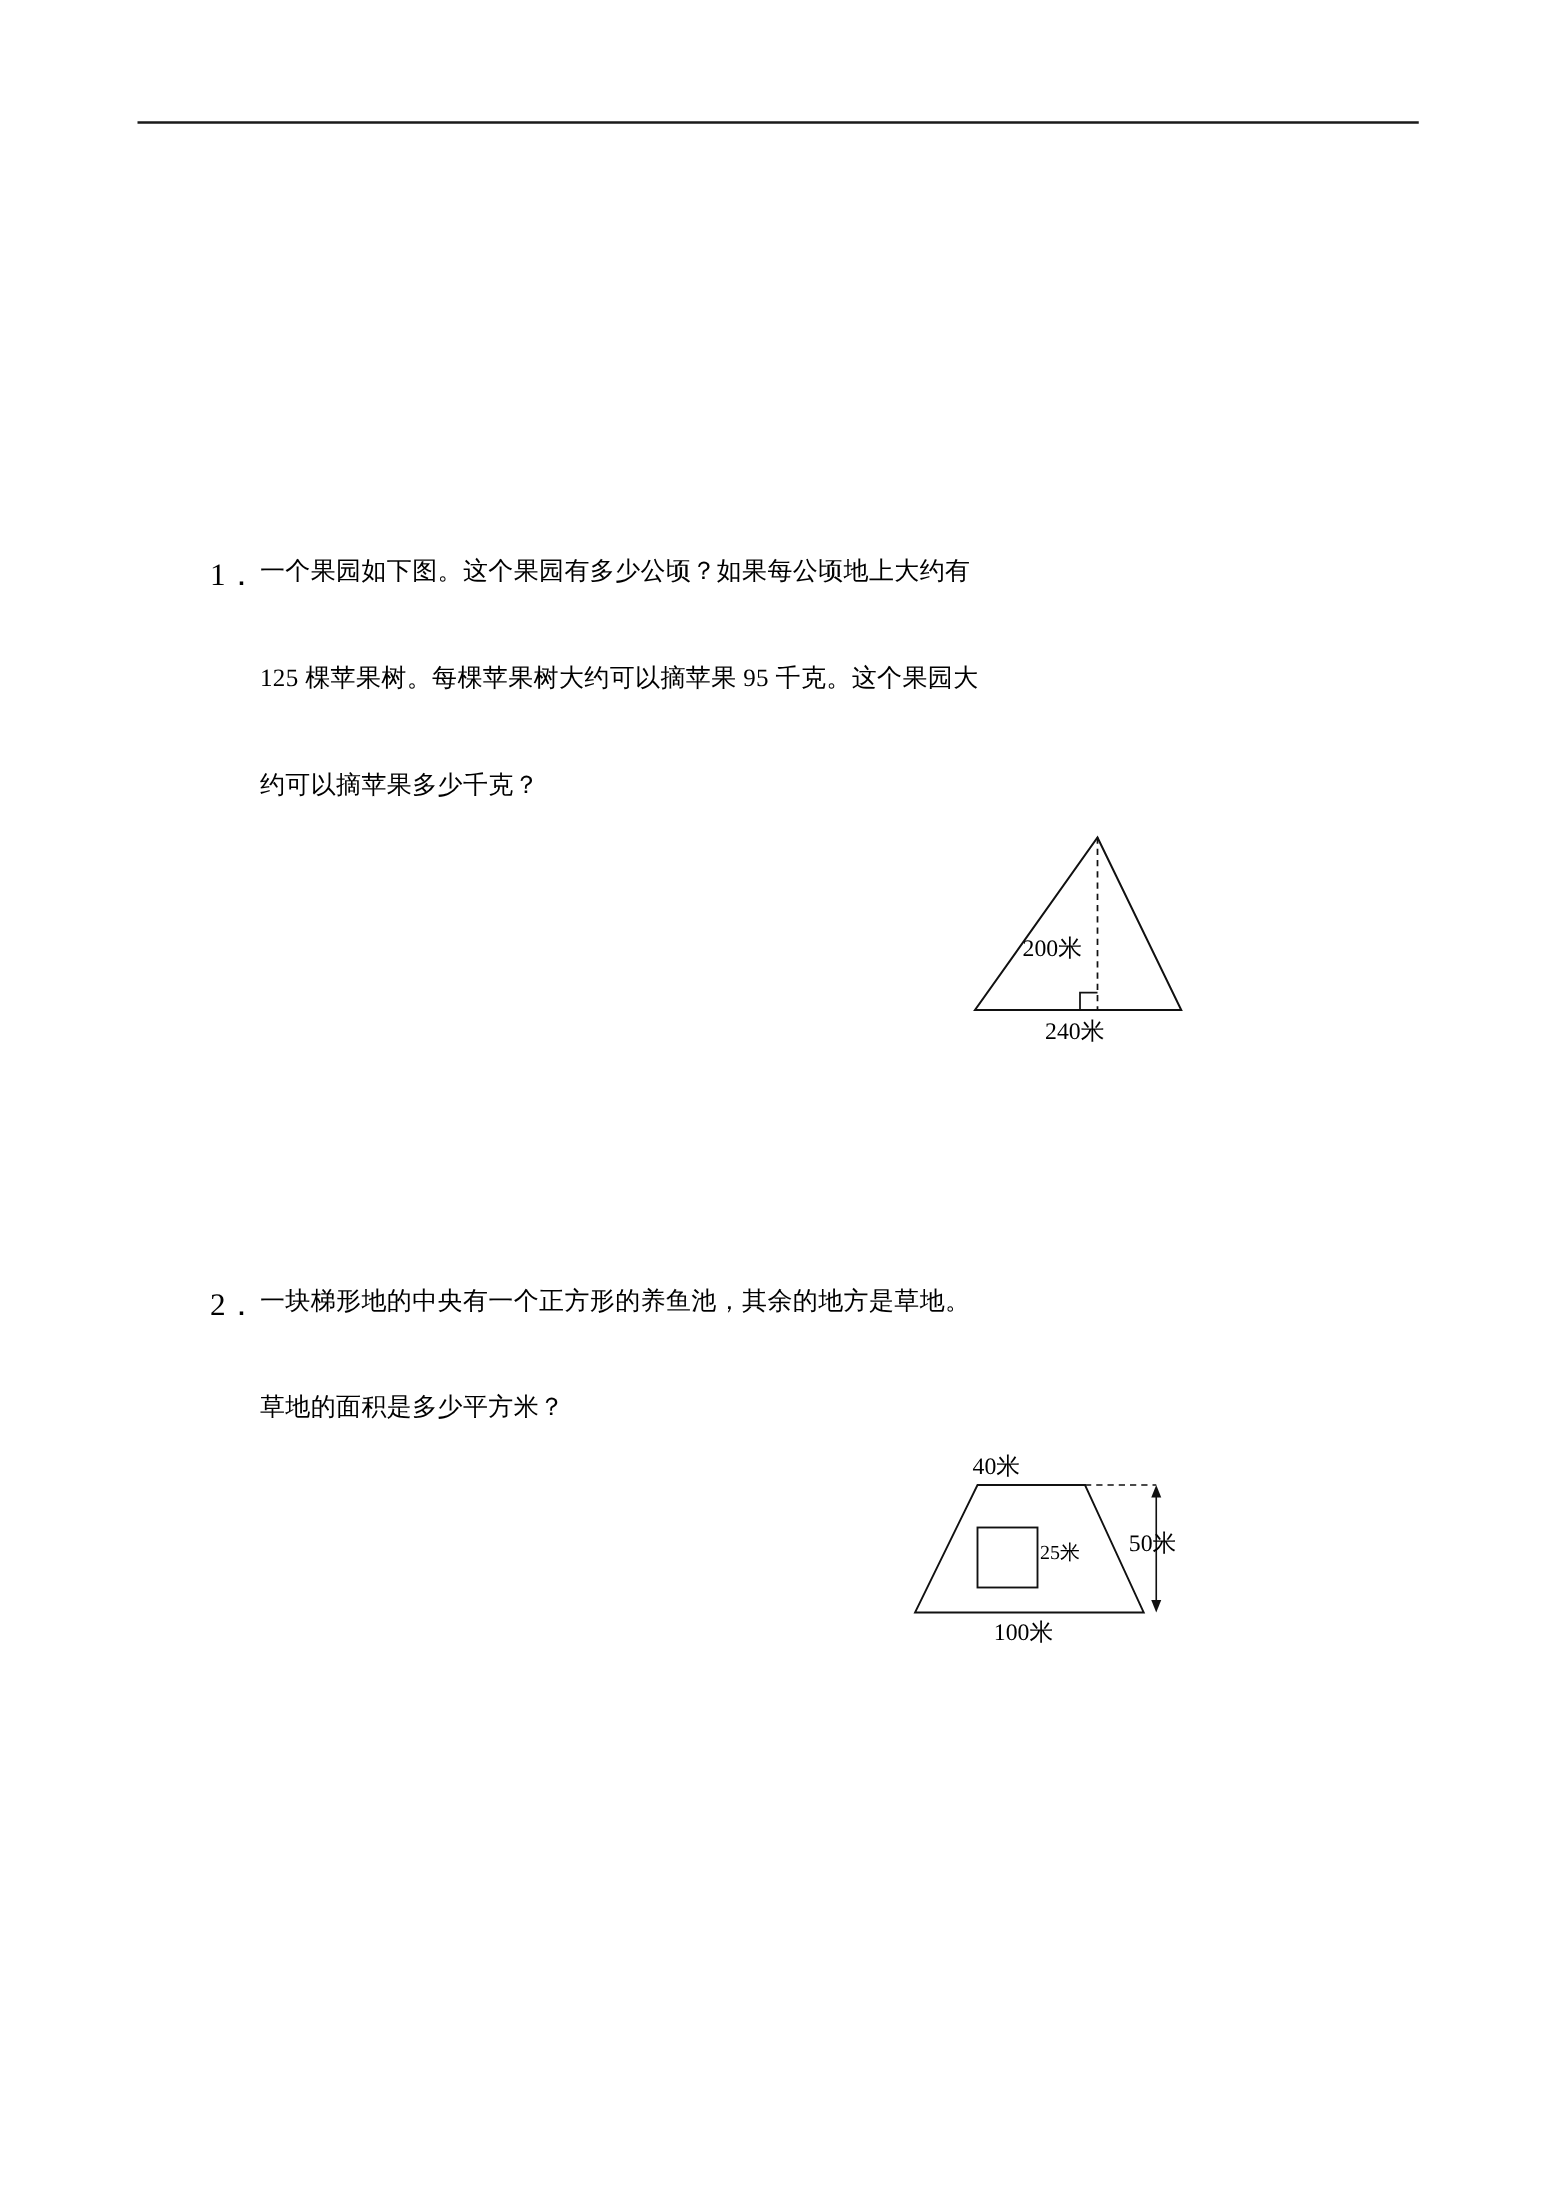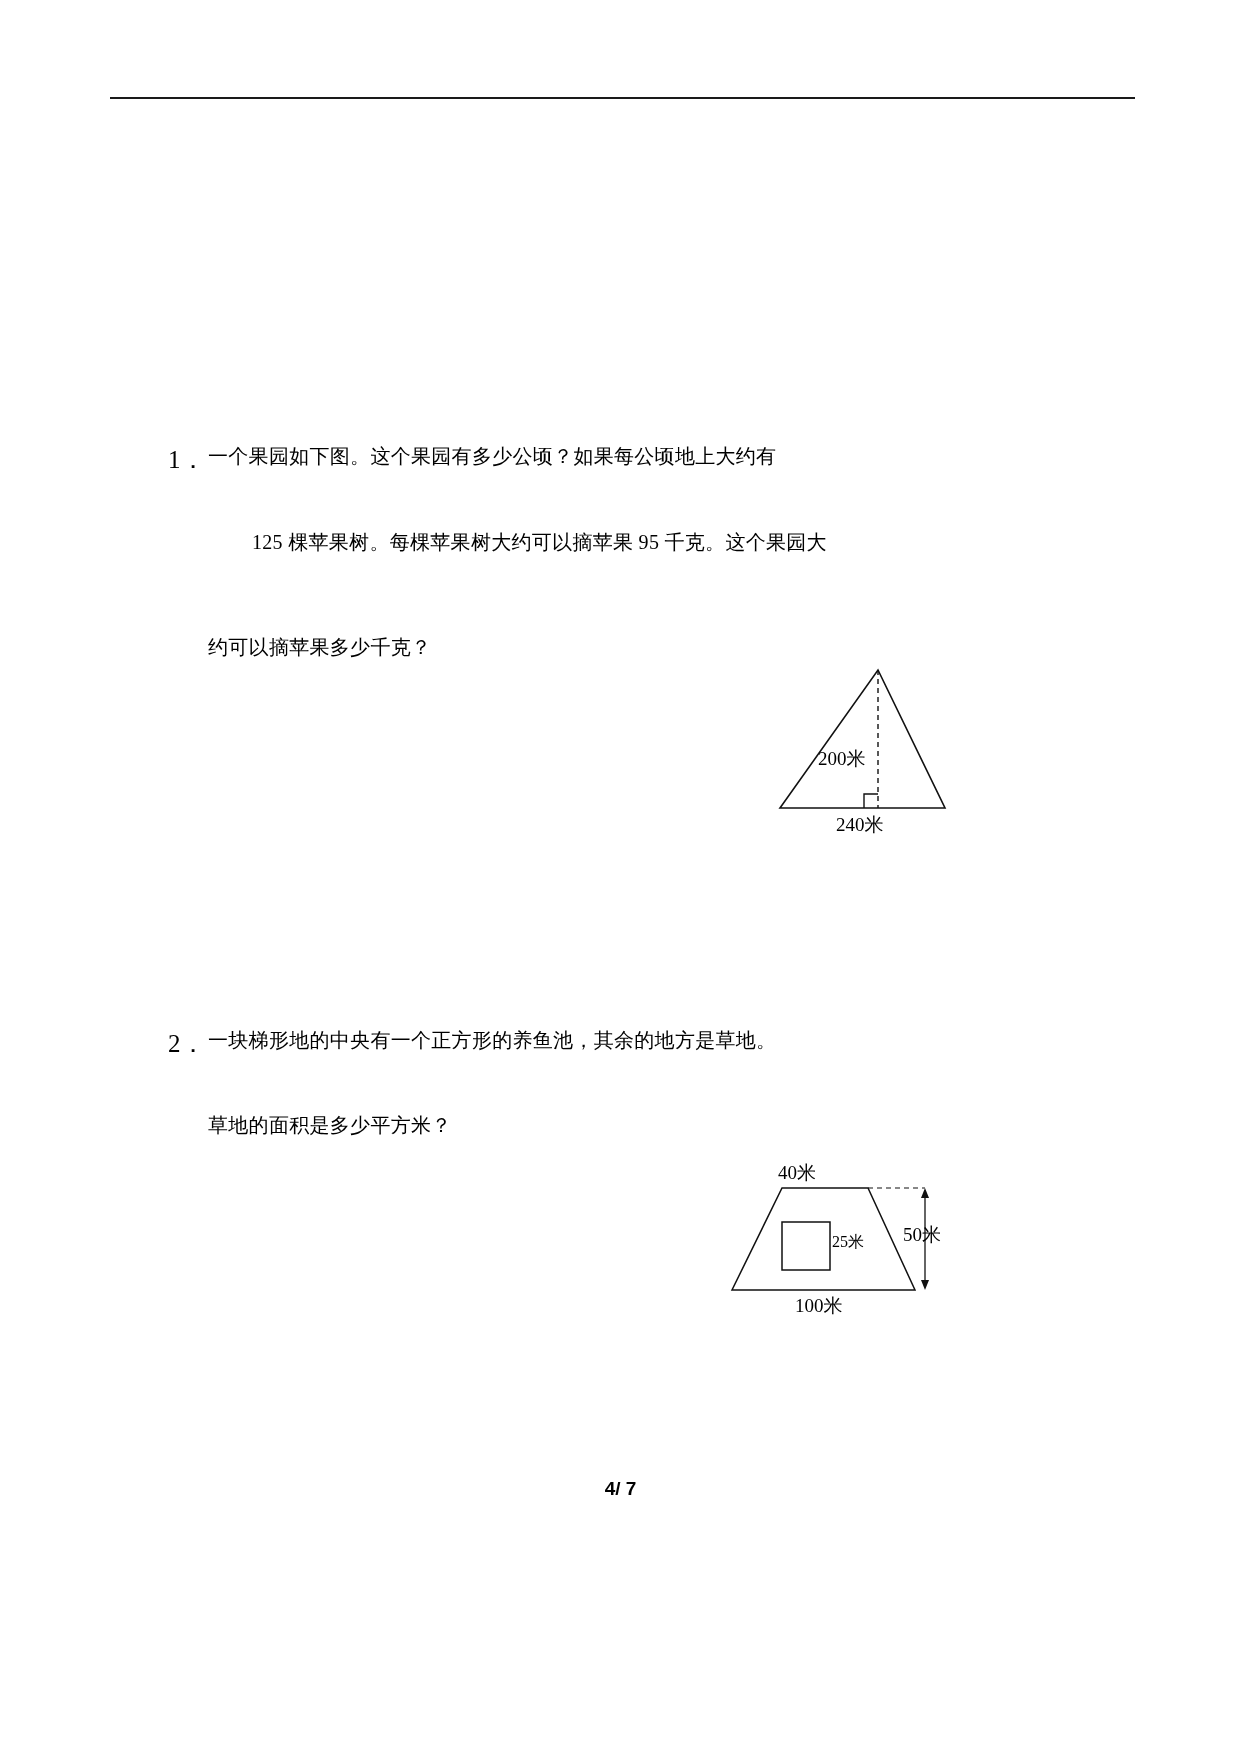--- a/index.html
+++ b/index.html
@@ -51,7 +51,7 @@
   
   #q1-num { left: 168px; top: 443px; }
   #q1-l1  { left: 208px; top: 443px; }
-  #q1-l2  { left: 208px; top: 529px; margin-left: 44px; }
+  #q1-l2  { left: 208px; top: 529px; }
   #q1-l3  { left: 208px; top: 614px; margin-top: 20px; }
 
   

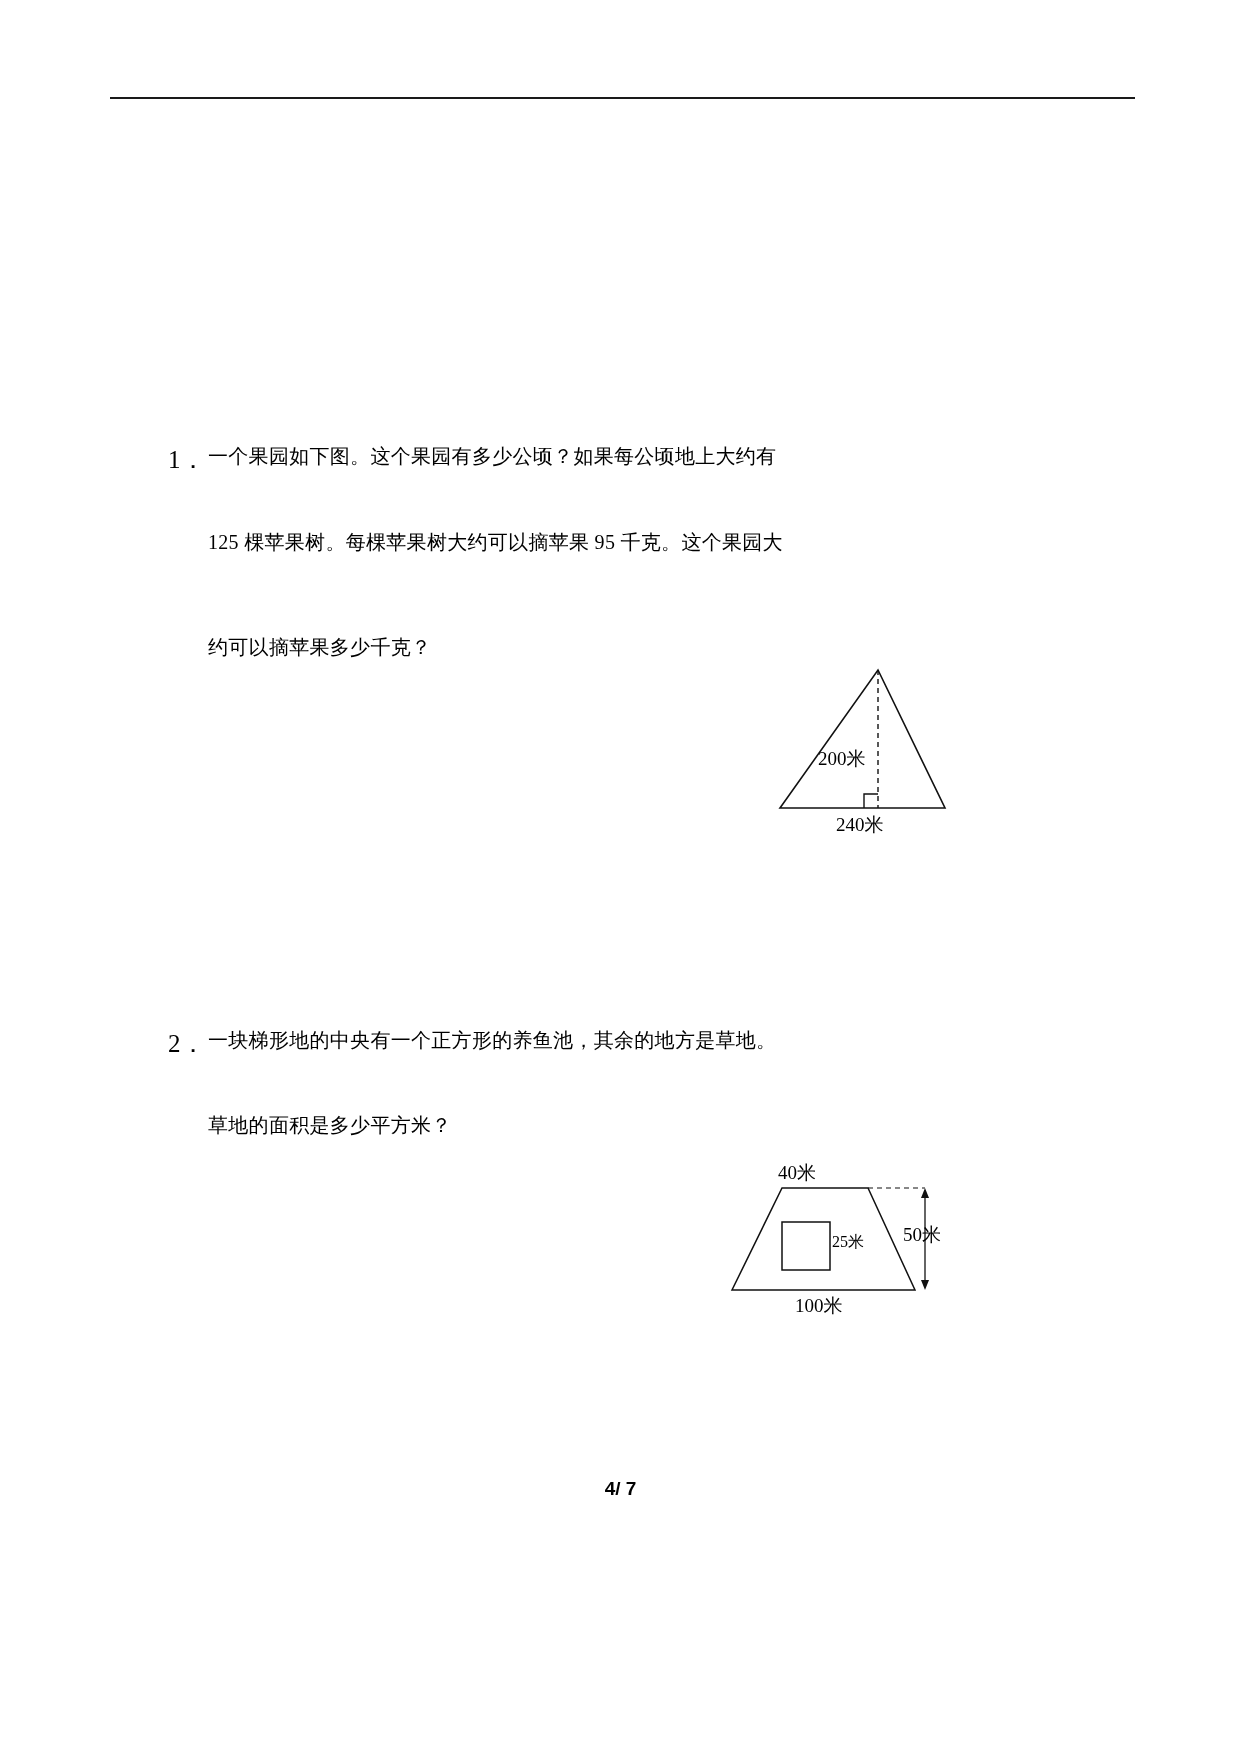--- a/index.html
+++ b/index.html
@@ -52,7 +52,7 @@
   #q1-num { left: 168px; top: 443px; }
   #q1-l1  { left: 208px; top: 443px; }
   #q1-l2  { left: 208px; top: 529px; }
-  #q1-l3  { left: 208px; top: 614px; margin-top: 20px; }
+  #q1-l3  { left: 208px; top: 614px; }
 
   
   #q2-num { left: 168px; top: 1027px; }

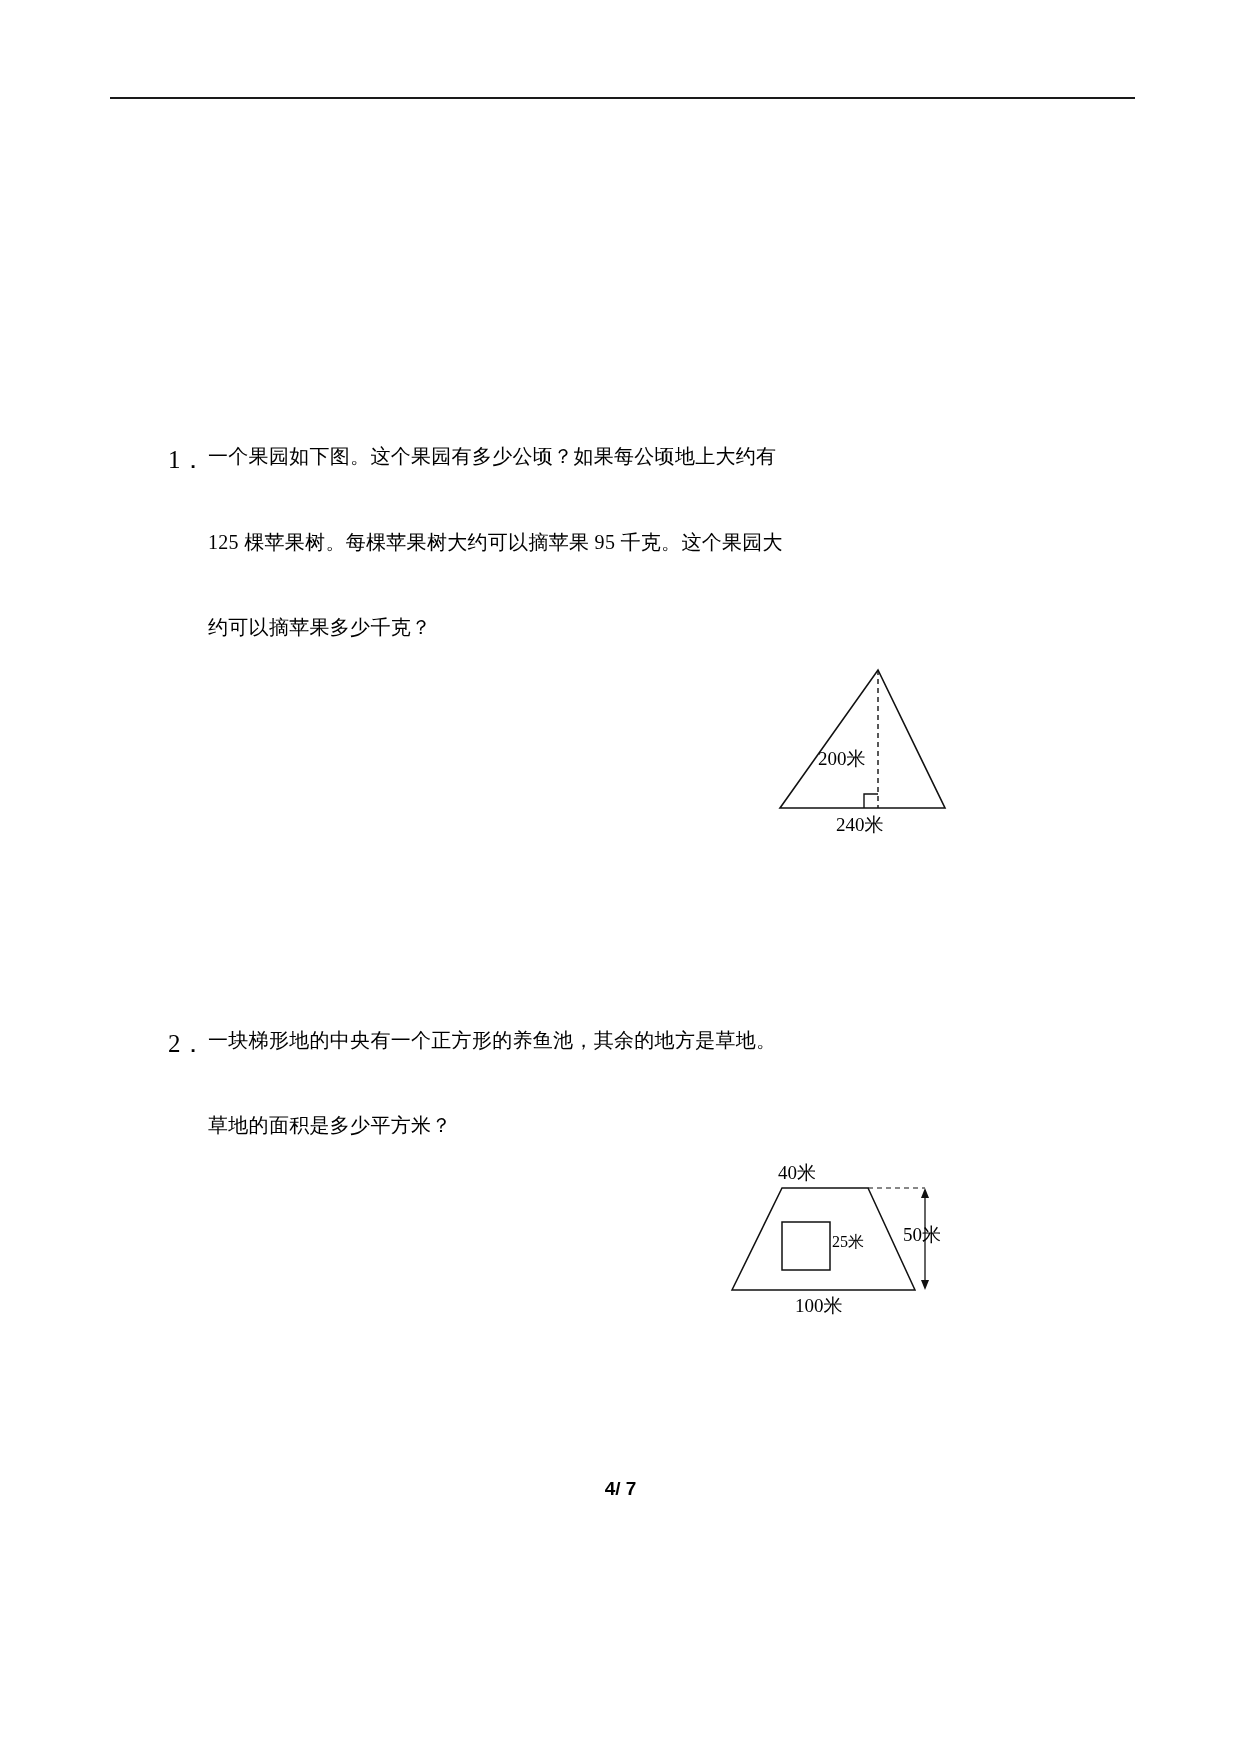--- a/index.html
+++ b/index.html
@@ -176,7 +176,6 @@
     <div class="label-bottom">100米</div>
   </div>
 
-  <div class="footer">4/ 7</div>
 
 </div>
 

